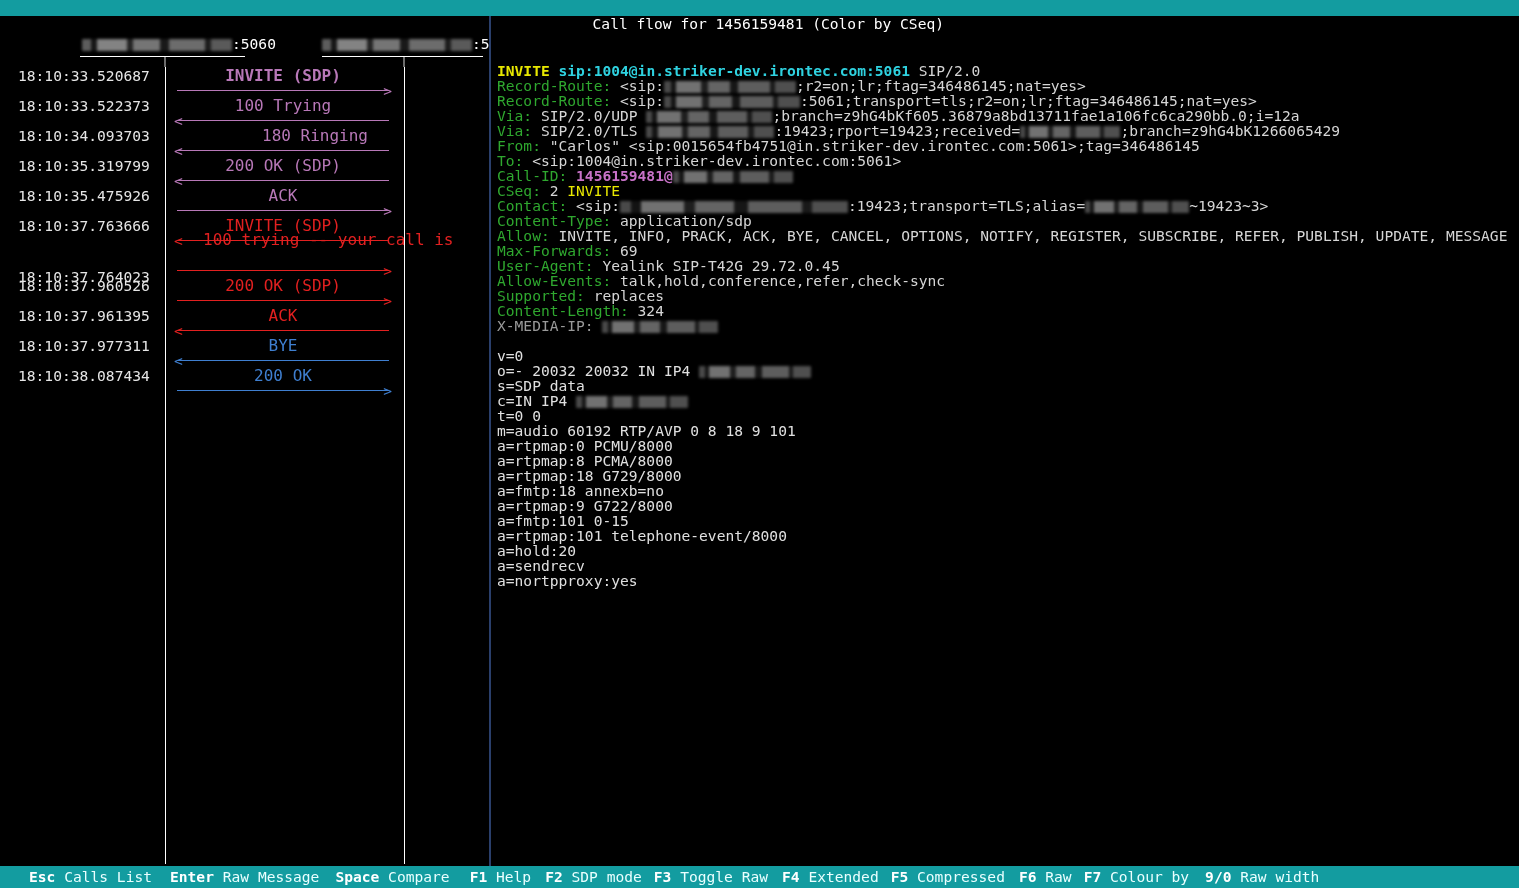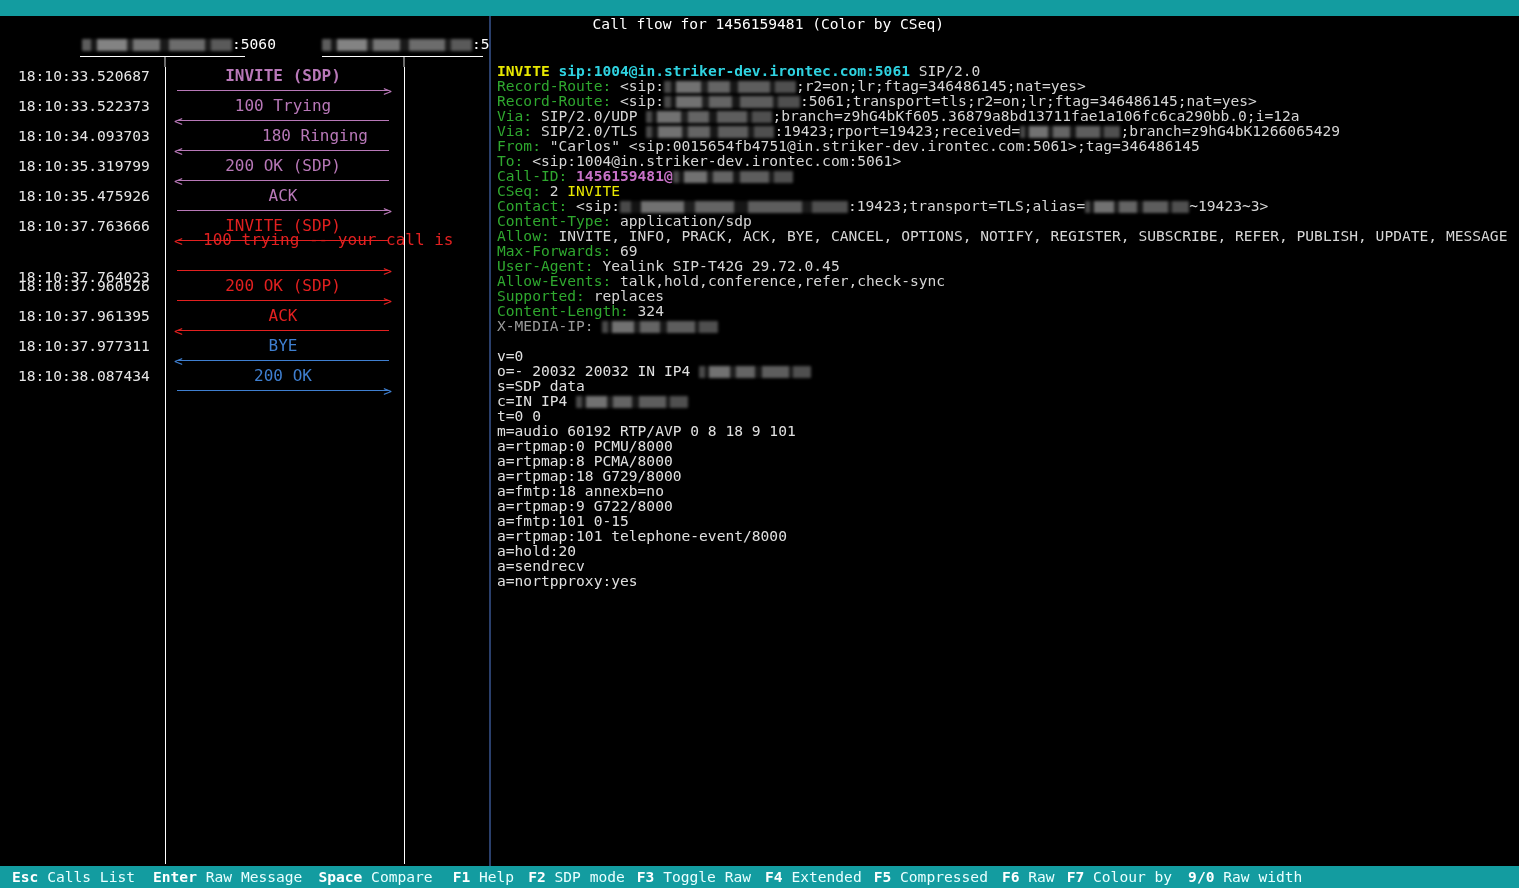--- a/index.html
+++ b/index.html
@@ -41,7 +41,7 @@
     white-space: pre;
     display: flex;
     align-items: center;
-    padding-left: 0;
+    padding-left: 17px;
     box-sizing: border-box;
   }
   #keybar .kb {

